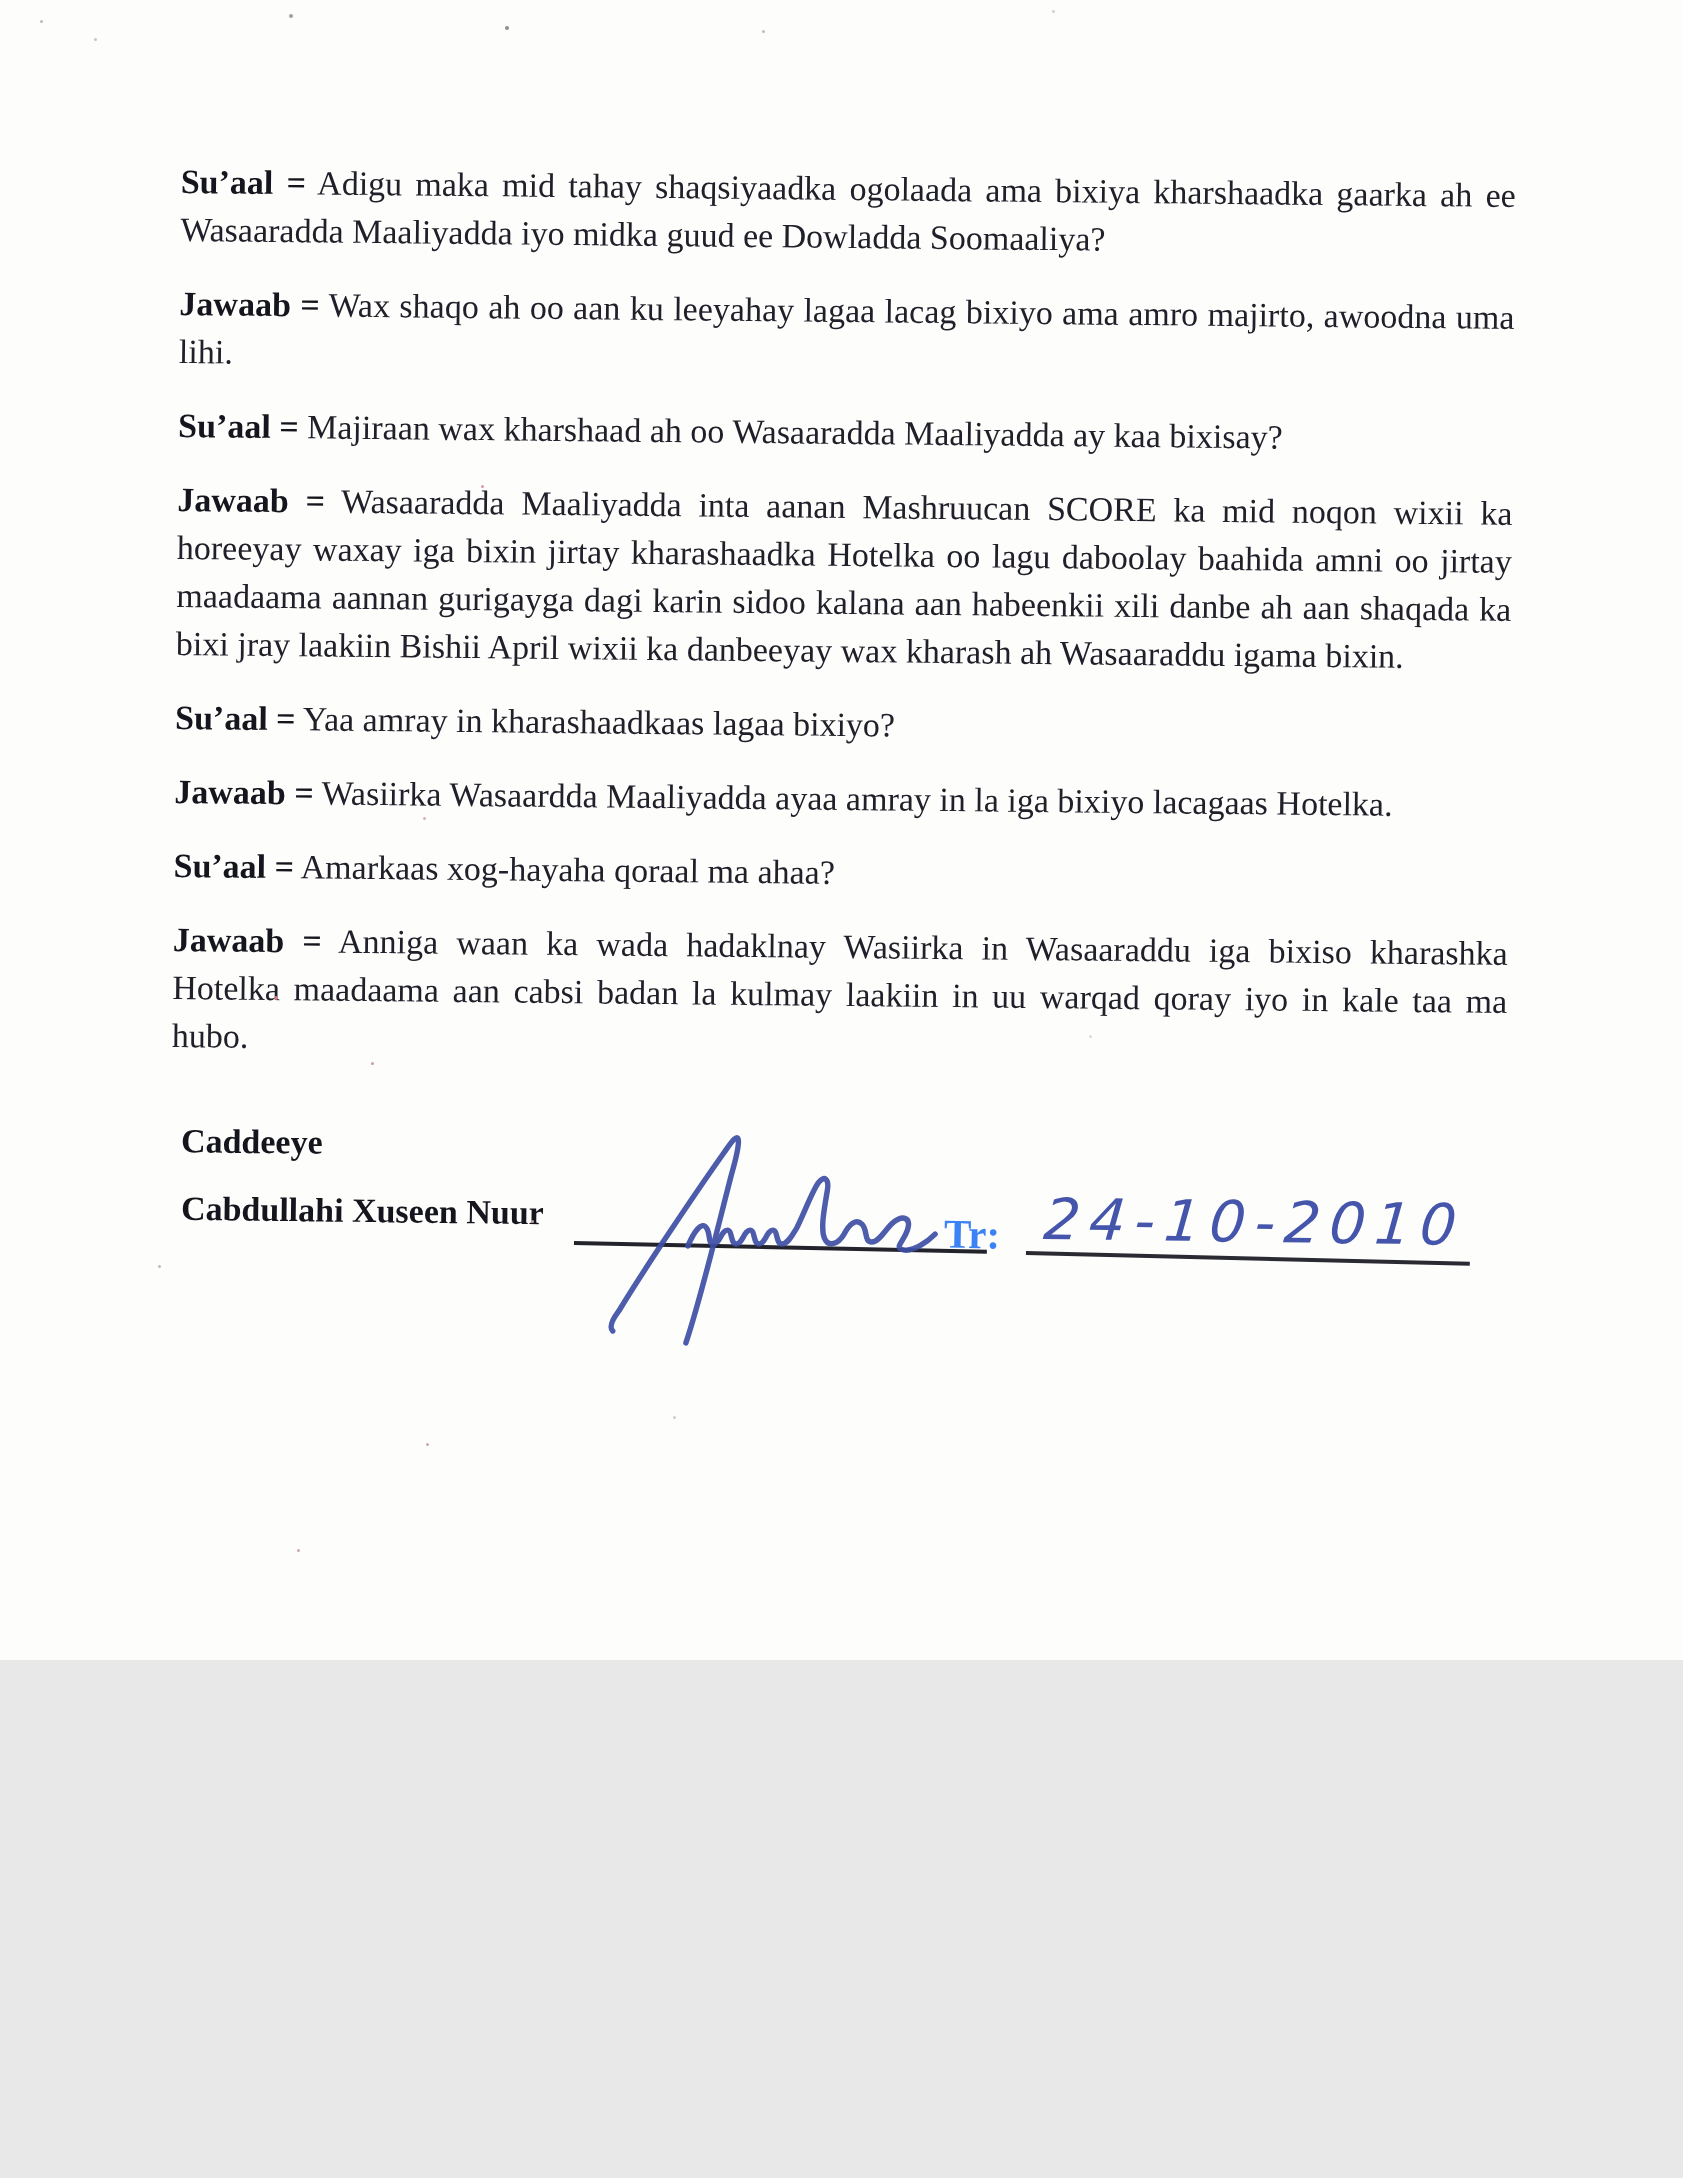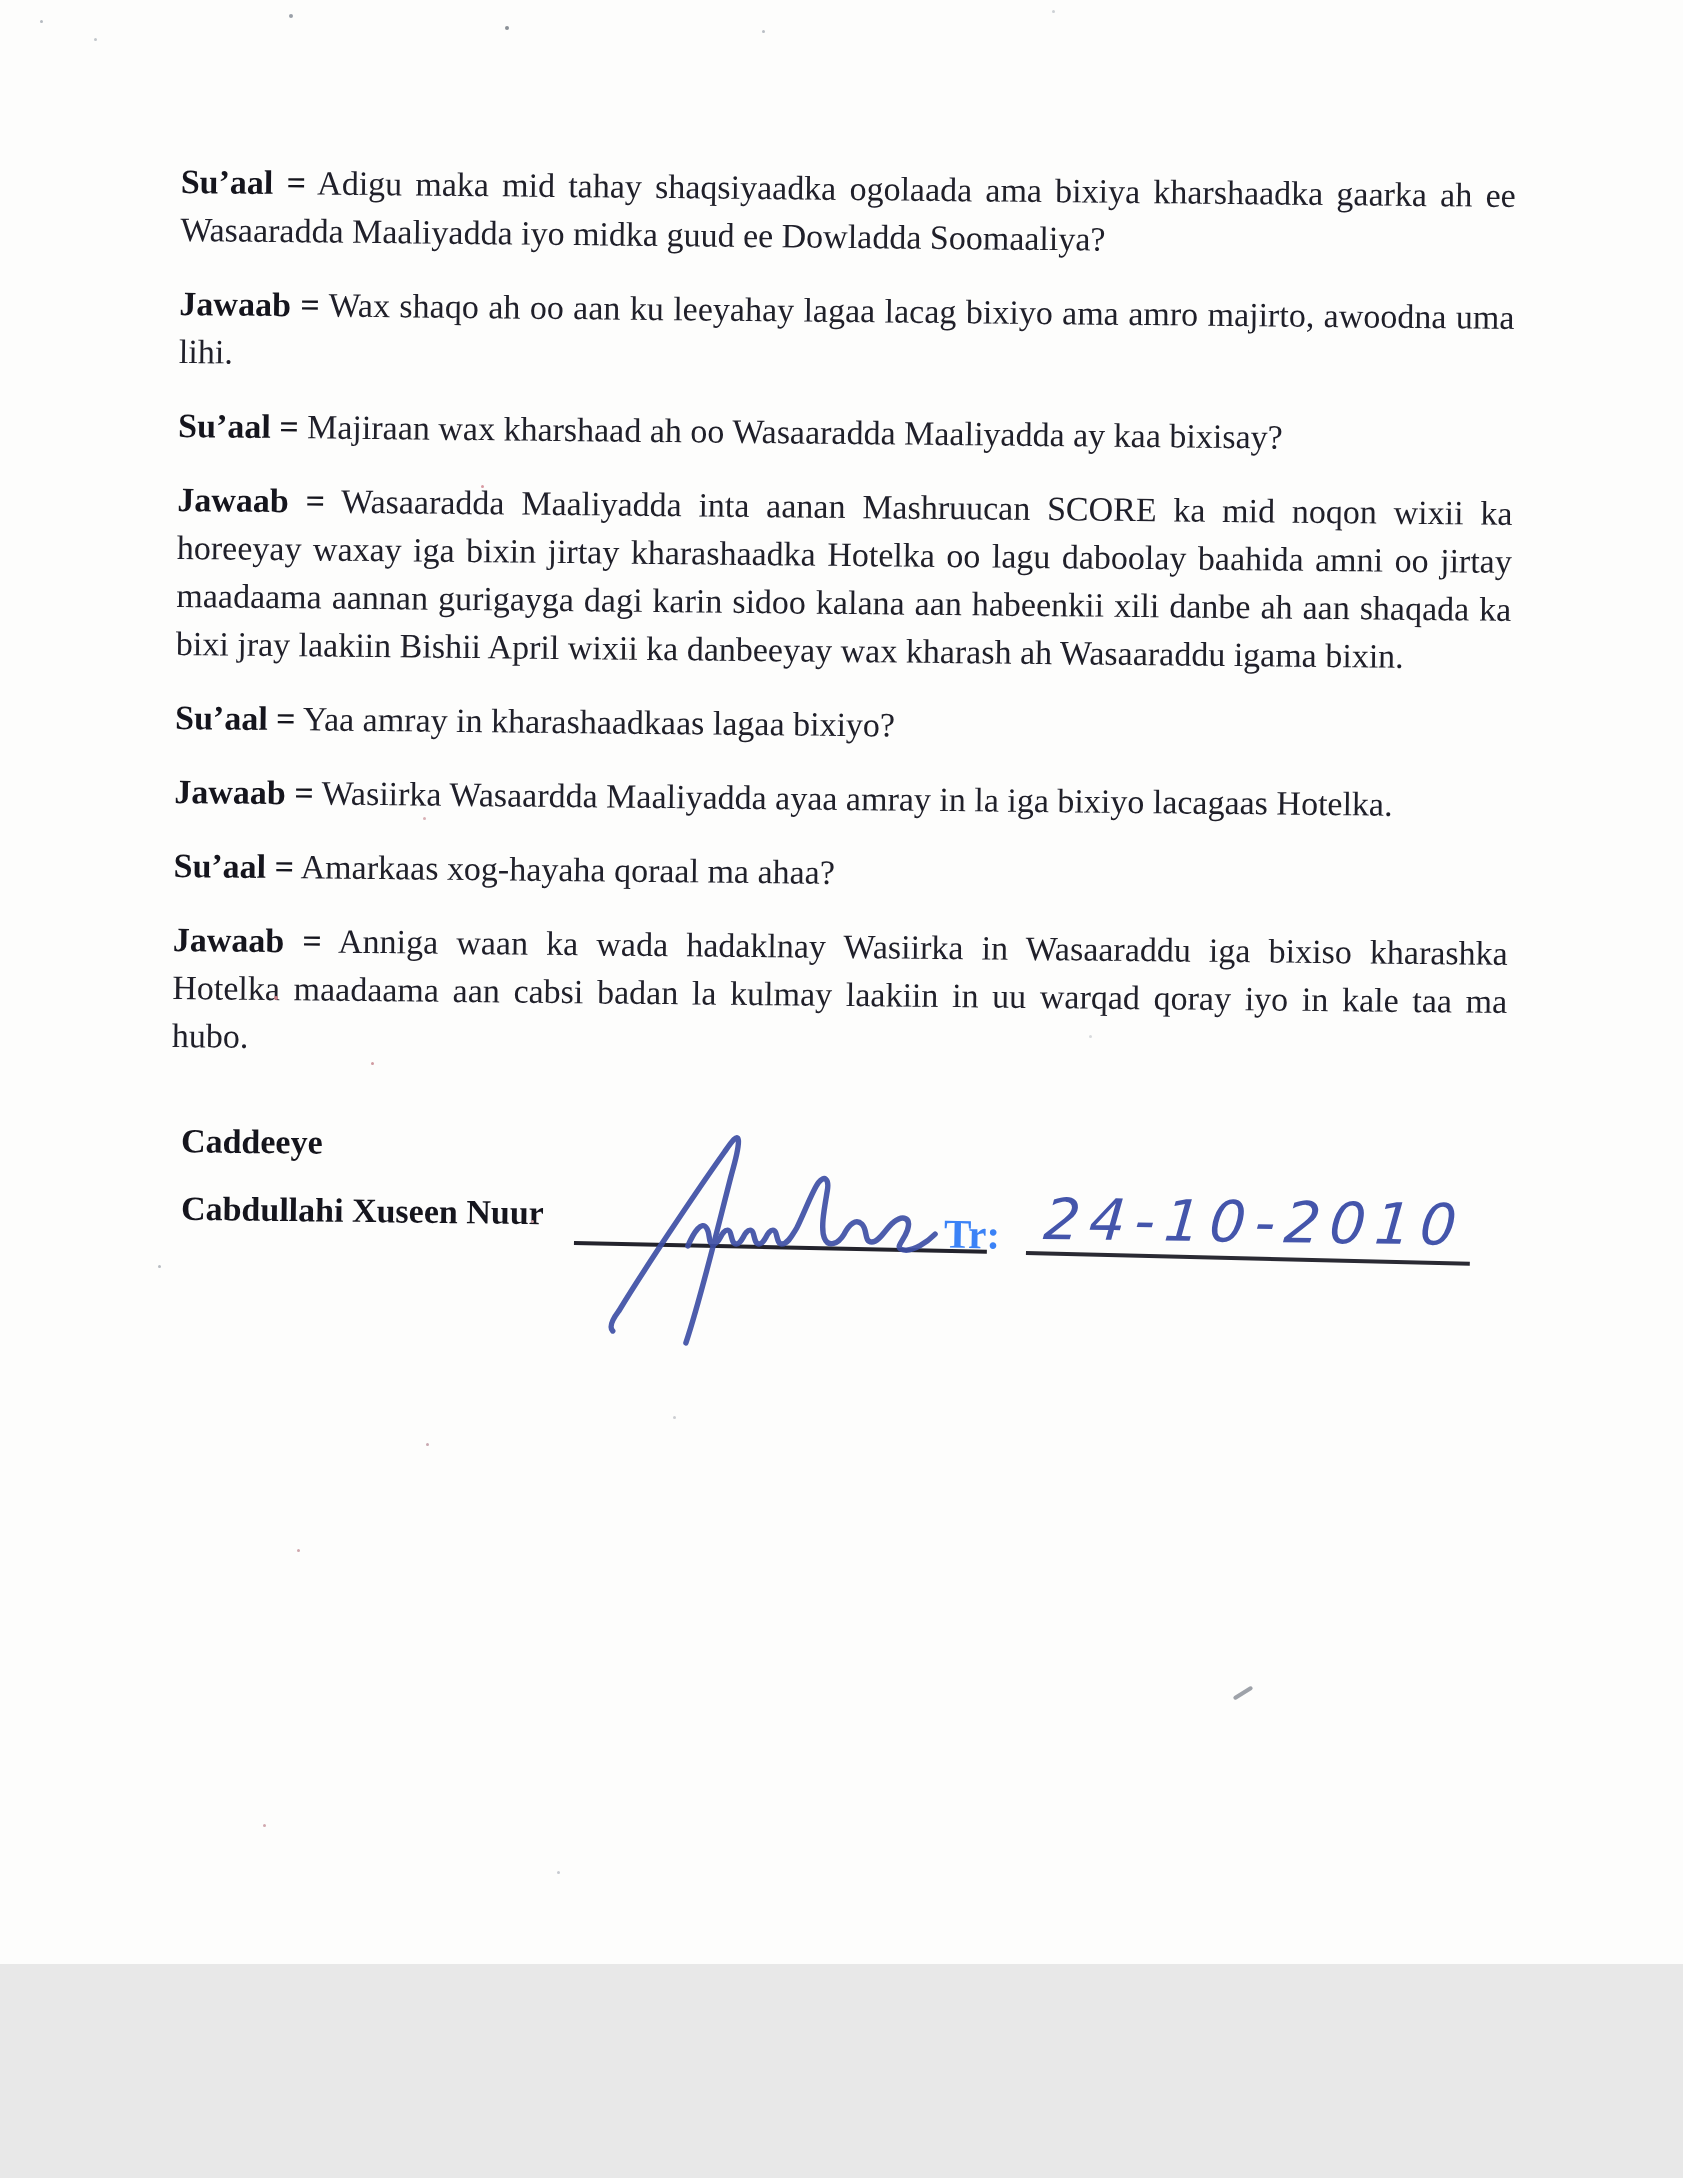--- a/index.html
+++ b/index.html
@@ -5,7 +5,7 @@
   html,body{margin:0;padding:0;background:#e8e8e8;}
   .page{
     position:relative;
-    width:1683px;height:1964px;
+    width:1683px;height:1660px;
     background:#fdfdfc;
     overflow:hidden;
     font-family:"Liberation Serif", serif;

